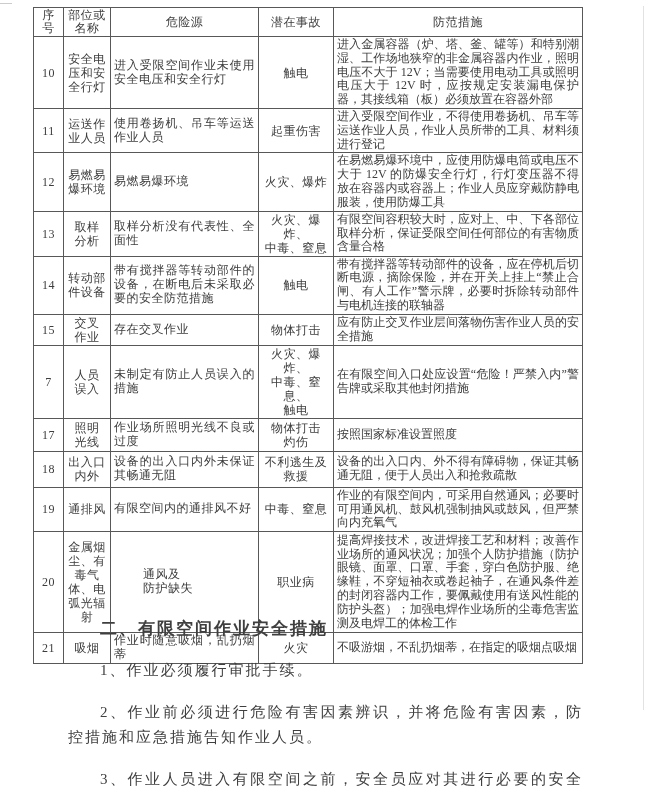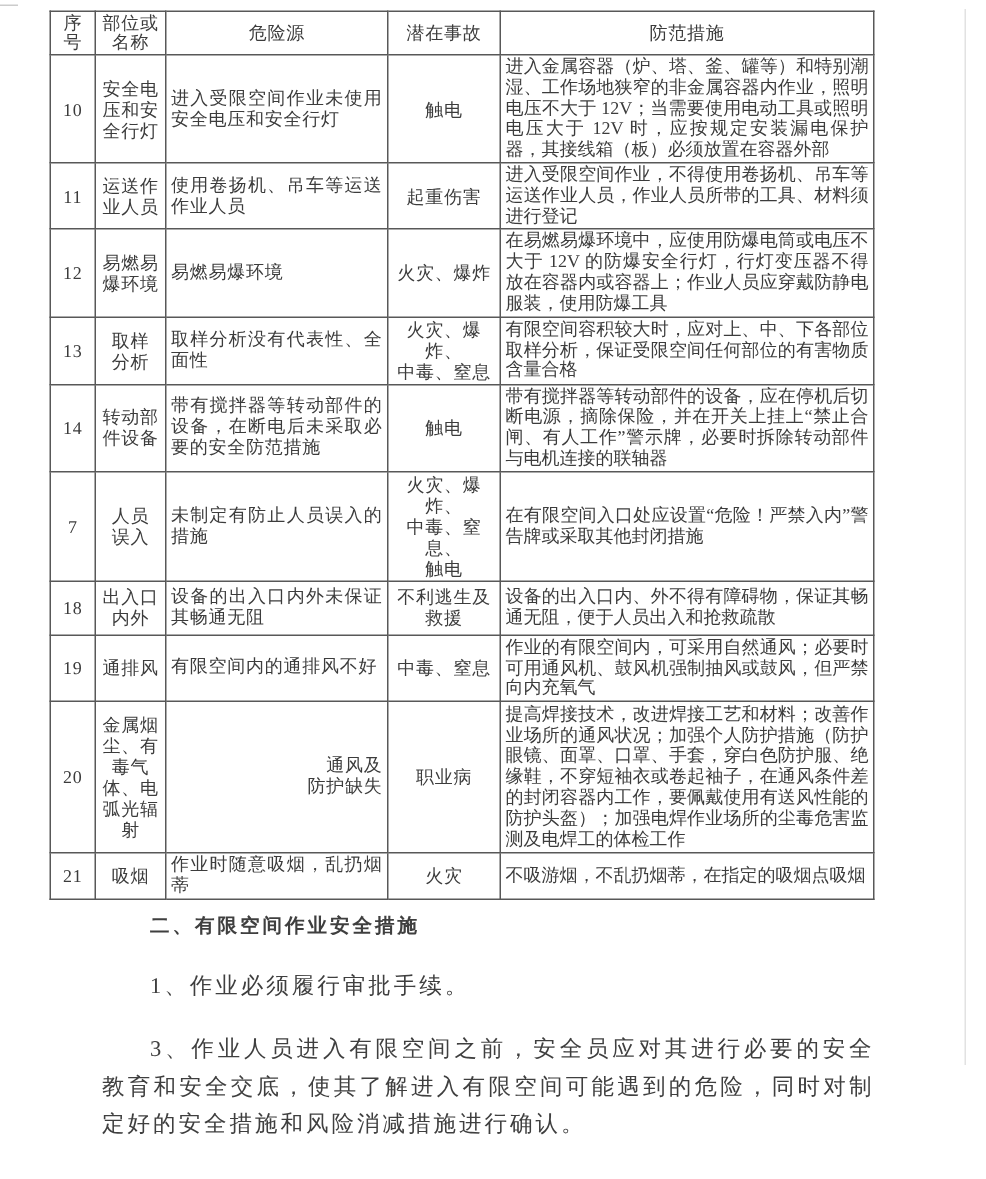--- a/index.html
+++ b/index.html
@@ -120,6 +120,14 @@
         <td>触电</td>
         <td class="meas">带有搅拌器等转动部件的设备，应在停机后切断电源，摘除保险，并在开关上挂上“禁止合闸、有人工作”警示牌，必要时拆除转动部件与电机连接的联轴器</td>
       </tr>
+      <tr style="height:31px">
+        <td>15</td>
+        <td>交叉
+作业</td>
+        <td class="haz">存在交叉作业</td>
+        <td>物体打击</td>
+        <td class="meas">应有防止交叉作业层间落物伤害作业人员的安全措施</td>
+      </tr>
       <tr style="height:37px">
         <td>7</td>
         <td>人员

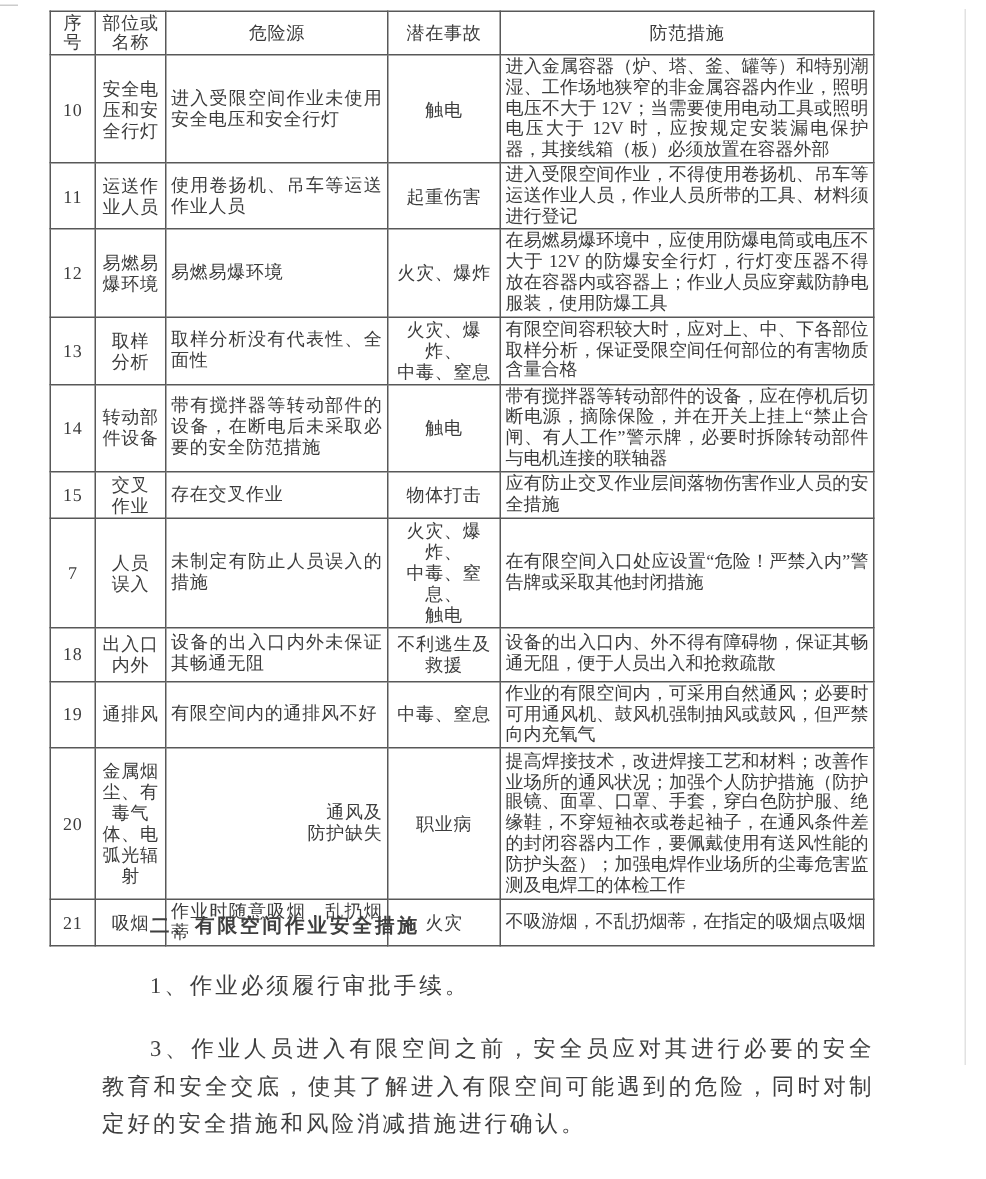--- a/index.html
+++ b/index.html
@@ -138,6 +138,15 @@
 触电</td>
         <td class="meas">在有限空间入口处应设置“危险！严禁入内”警告牌或采取其他封闭措施</td>
       </tr>
+      <tr style="height:33px">
+        <td>17</td>
+        <td>照明
+光线</td>
+        <td class="haz">作业场所照明光线不良或过度</td>
+        <td>物体打击
+灼伤</td>
+        <td class="meas">按照国家标准设置照度</td>
+      </tr>
       <tr style="height:36px">
         <td>18</td>
         <td>出入口

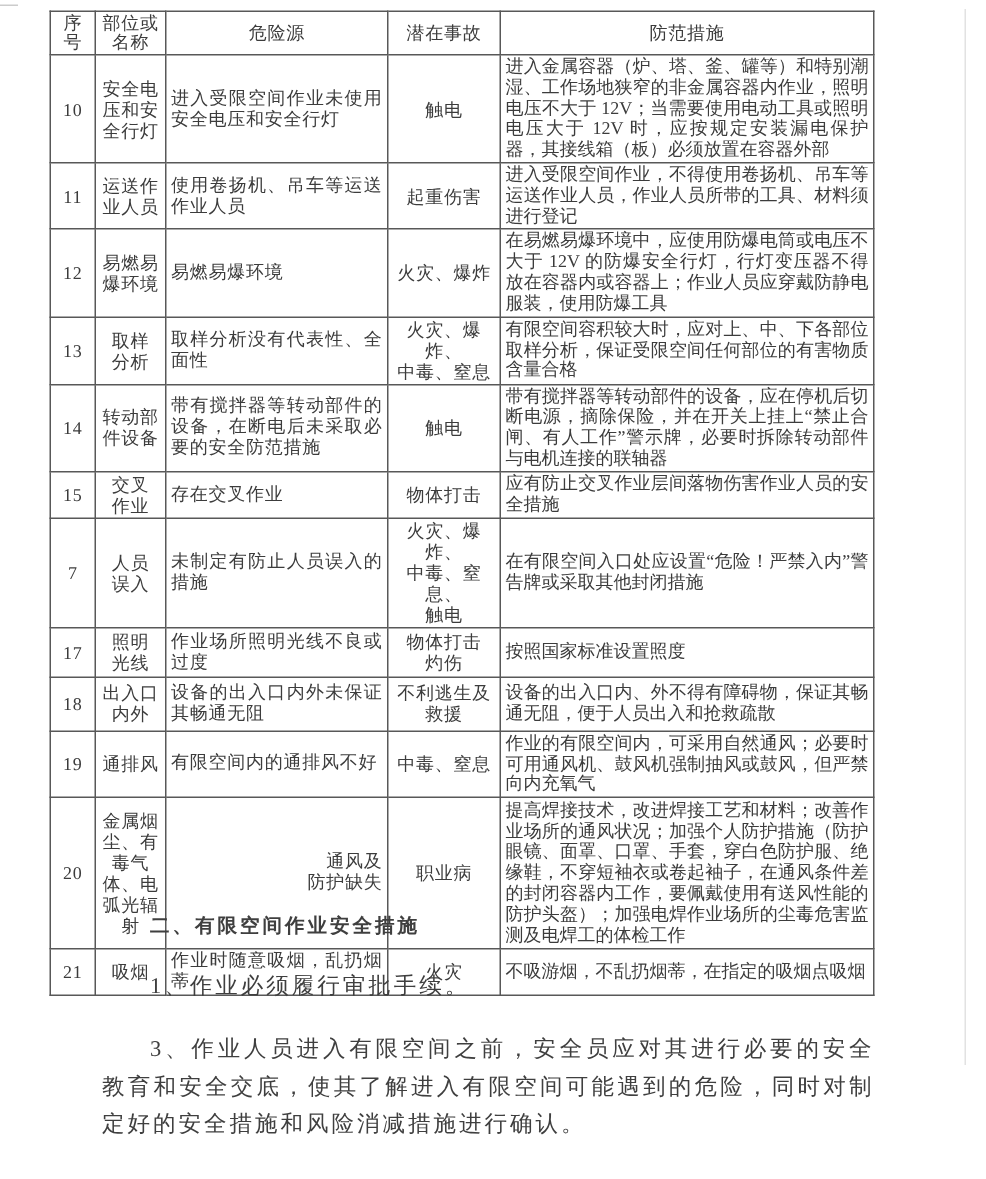--- a/index.html
+++ b/index.html
@@ -27,7 +27,7 @@
   }
   .hazard th{line-height:13px;}
   .hazard td.haz{text-align:justify;padding:1px 3px;letter-spacing:0.5px;font-family:Liberation Mono, monospace;}
-  .hazard td.haz.center{text-align:right;padding-left:32px;}
+  .hazard td.haz.center{text-align:left;padding-left:32px;}
   .hazard td.meas{text-align:justify;padding:1px 3px;letter-spacing:0;line-height:13.8px;margin-top:16px;}
 
   

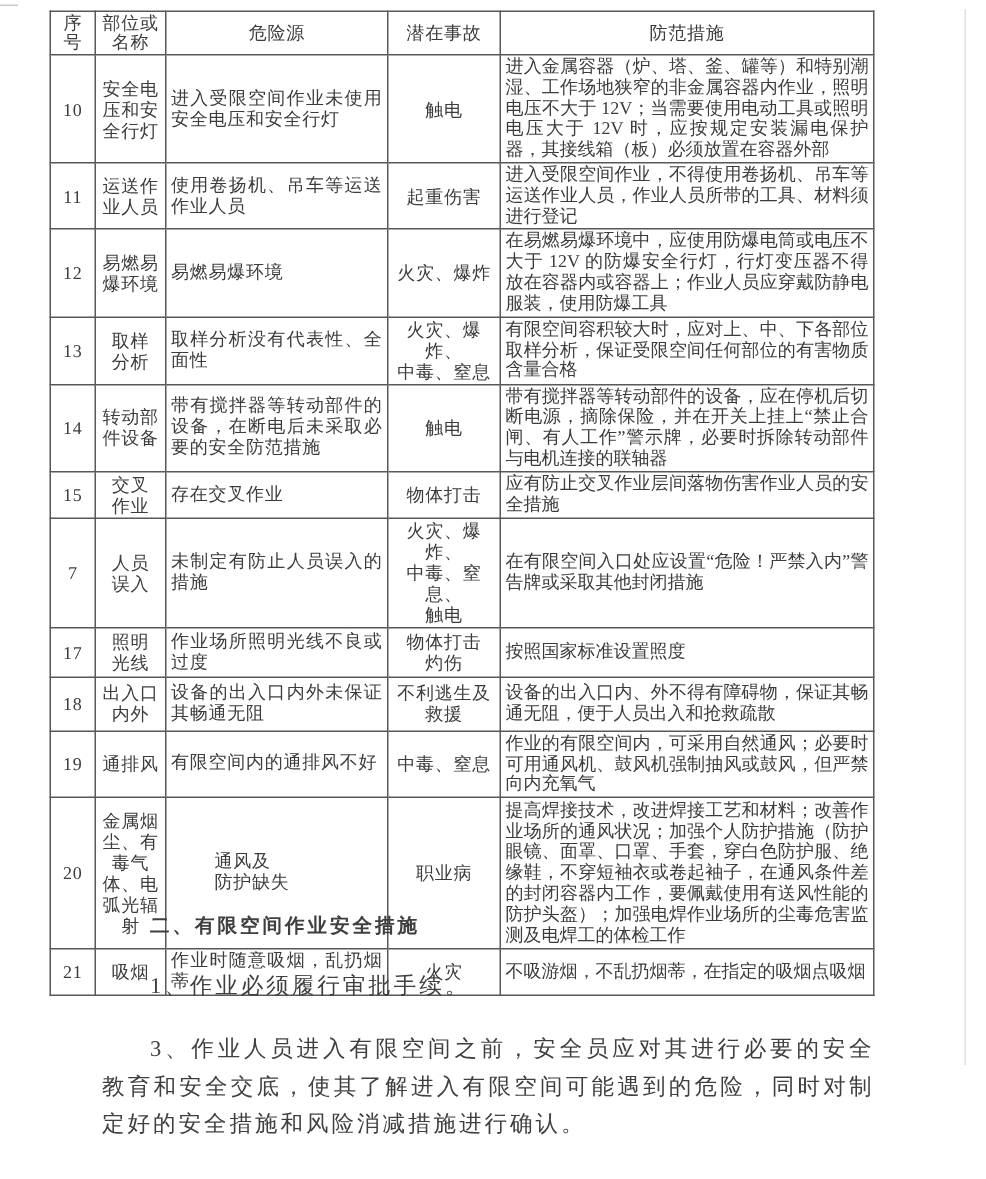--- a/index.html
+++ b/index.html
@@ -37,7 +37,7 @@
     text-align:justify;
   }
   .section h3{
-    font-size:13px;font-weight:bold;margin:0 0 6px 32px;
+    font-size:17px;font-weight:bold;margin:12px 0 6px 32px;
     letter-spacing:2px;line-height:25px;text-align:left;
   }
   .section p{margin:17px 0;text-indent:32px;}

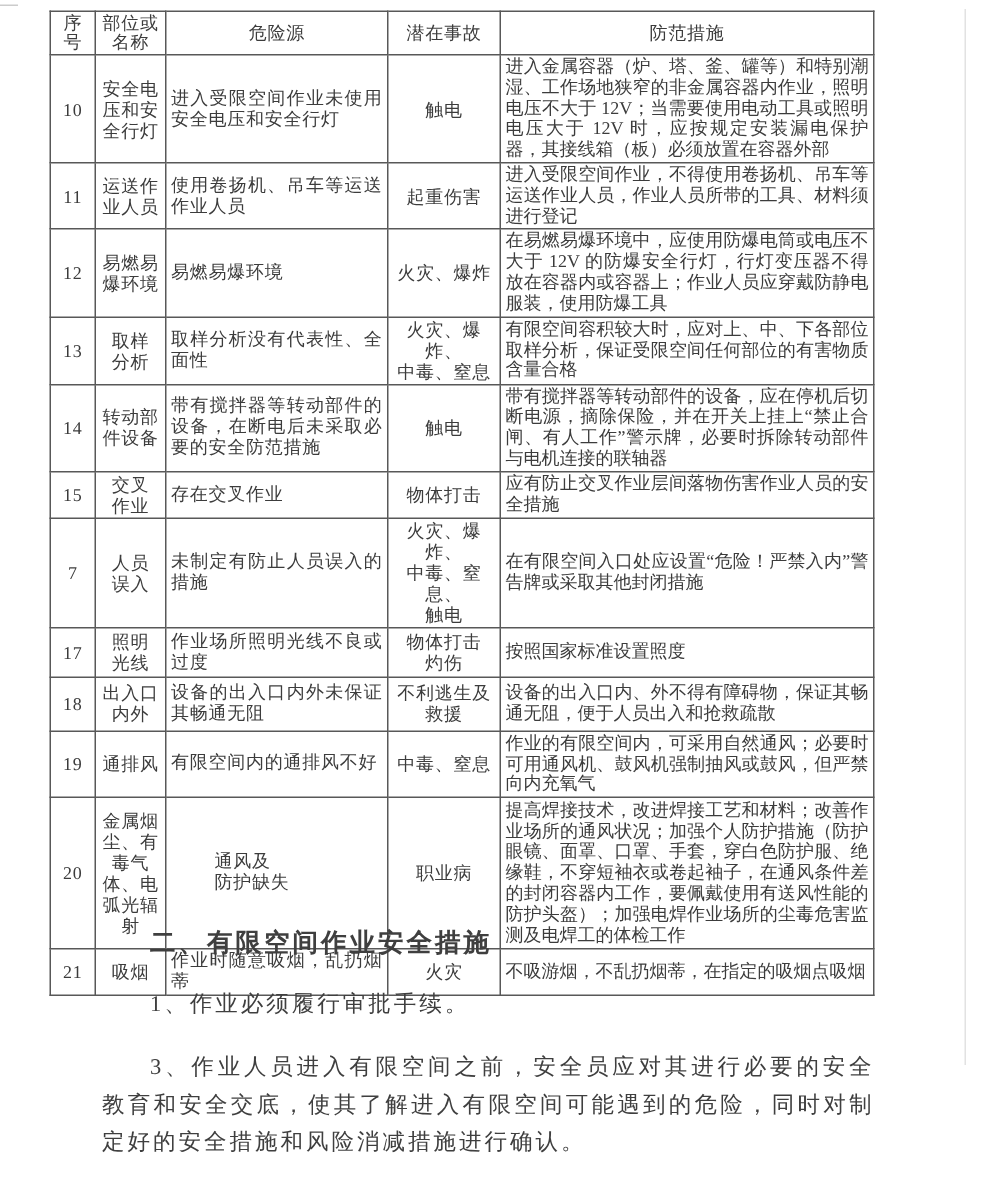--- a/index.html
+++ b/index.html
@@ -189,6 +189,7 @@
   <div class="section">
     <h3>二、有限空间作业安全措施</h3>
     <p>1、作业必须履行审批手续。</p>
+    <p>2、作业前必须进行危险有害因素辨识，并将危险有害因素，防控措施和应急措施告知作业人员。</p>
     <p>3、作业人员进入有限空间之前，安全员应对其进行必要的安全教育和安全交底，使其了解进入有限空间可能遇到的危险，同时对制定好的安全措施和风险消减措施进行确认。</p>
   </div>
 

